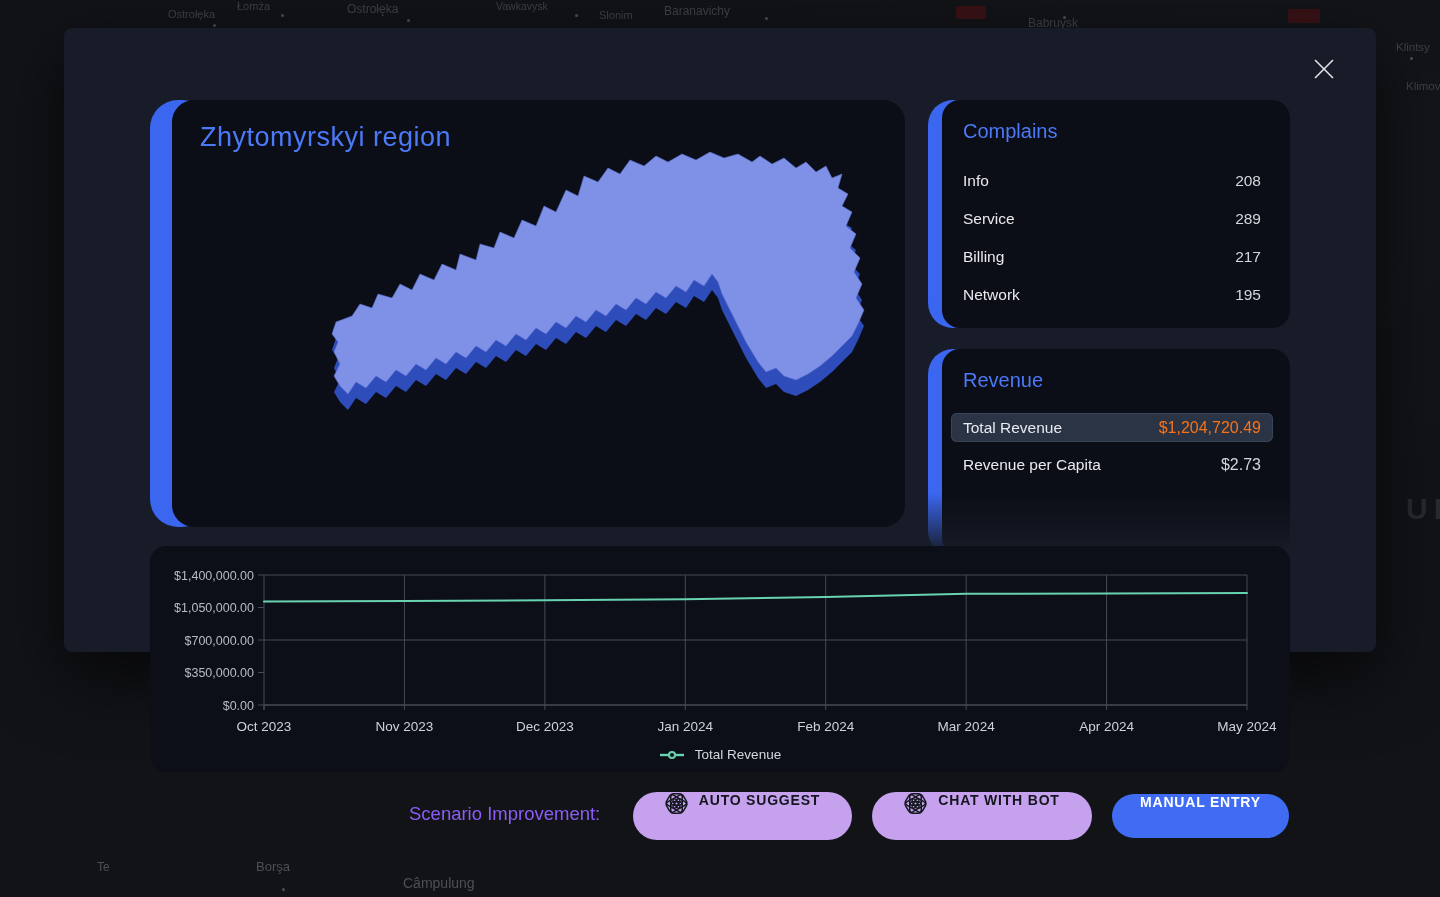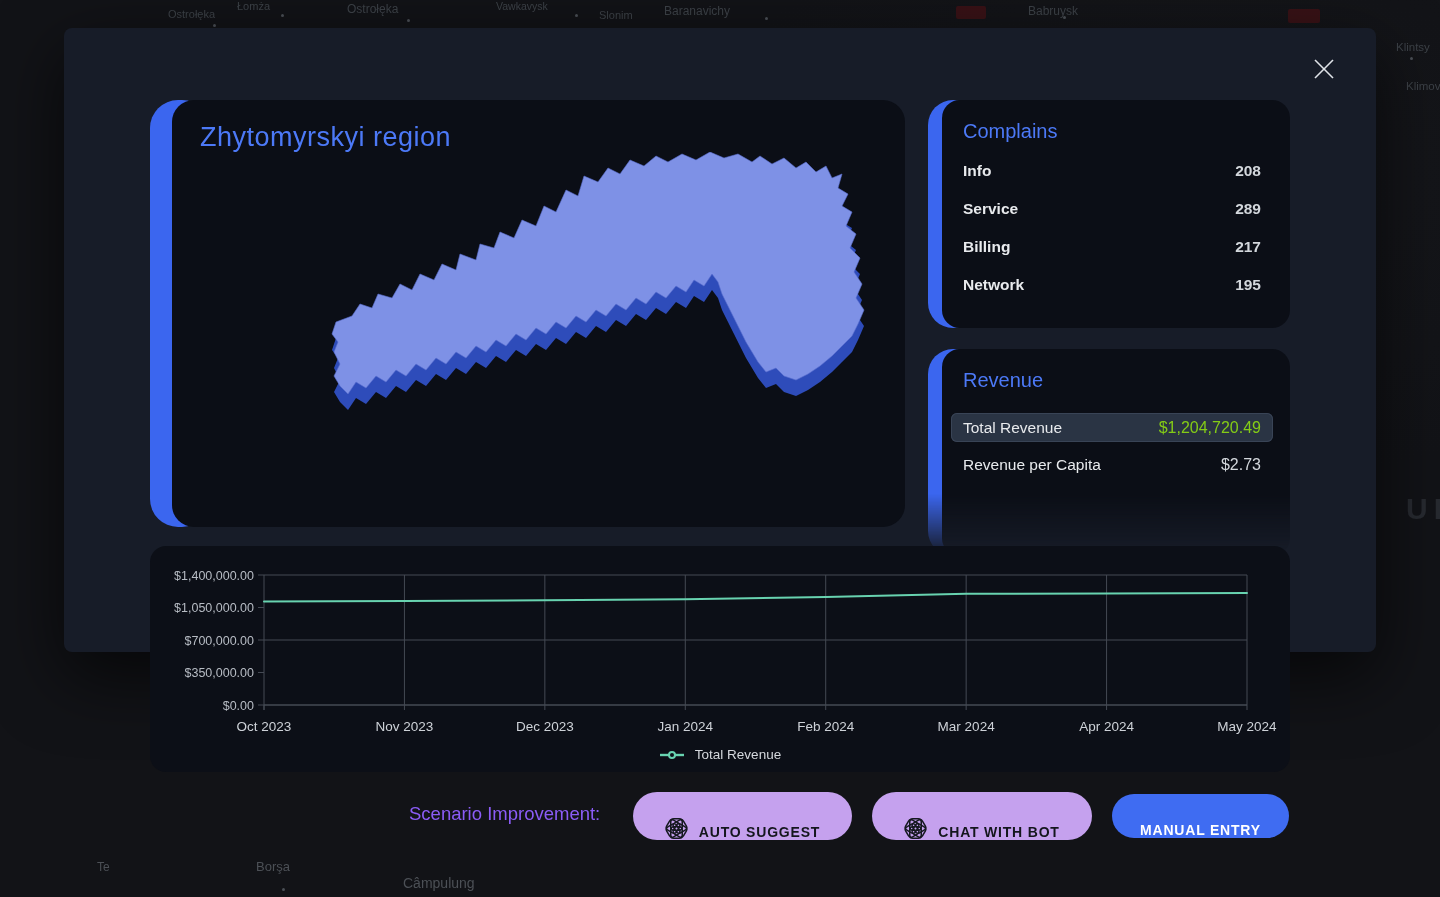--- a/index.html
+++ b/index.html
@@ -88,7 +88,7 @@
     <span class="bl" style="left: 496px; top: 0px; font-size: 10.5px;">Vawkavysk</span>
     <span class="bl" style="left: 599px; top: 9px; font-size: 11px;">Slonim</span>
     <span class="bl" style="left: 664px; top: 4px; font-size: 12px;">Baranavichy</span>
-    <span class="bl" style="left: 1028px; top: 4px; font-size: 12px;">Babruysk</span>
+    <span class="bl" style="left: 1028px; top: 16px; font-size: 12px;">Babruysk</span>
     <span class="bl" style="left: 1396px; top: 41px; font-size: 11.5px;">Klintsy</span>
     <span class="bl" style="left: 1406px; top: 80px; font-size: 11.5px;">Klimov</span>
     <span class="bl" style="left: 97px; top: 860px; font-size: 12px; color: rgb(76, 80, 86);">Te</span>

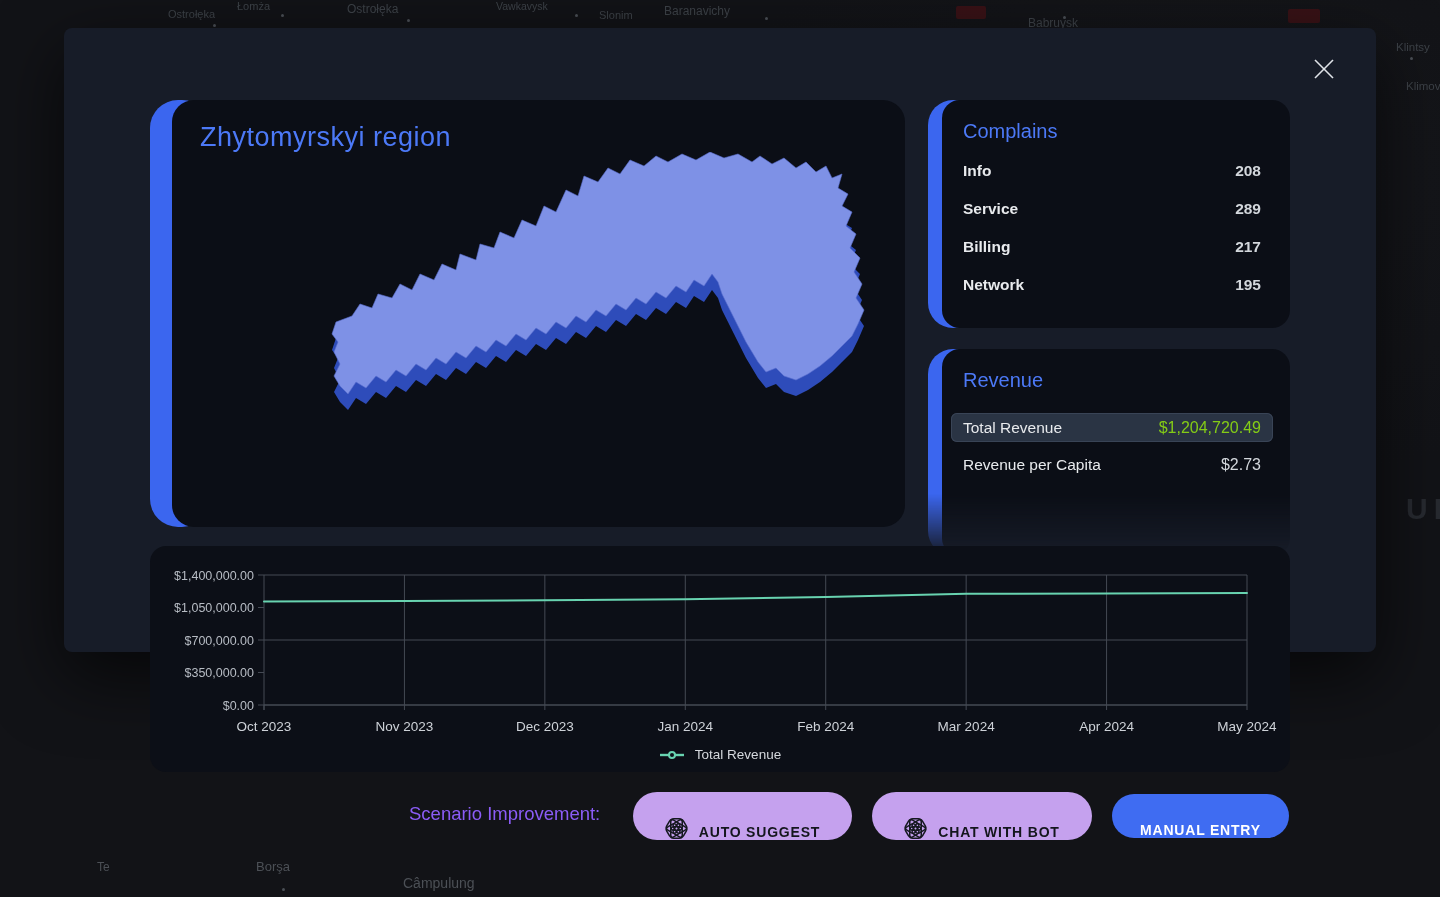--- a/index.html
+++ b/index.html
@@ -44,7 +44,7 @@
       mask-image:linear-gradient(180deg,#000 70%, transparent 99%);padding-left:48px; }
 
   .stat-rows { position:absolute; left:21px; right:29px; top:62px; }
-  .stat-row { height:38px; display:flex; align-items:flex-start; justify-content:space-between;font-weight:bold; }
+  .stat-row { height:38px; display:flex; align-items:center; justify-content:space-between; }
   .stat-row .lbl { font-size:15.5px; color:#e8eaed; }
   .stat-row .val { font-size:15.5px; color:#d3d7dc; }
 

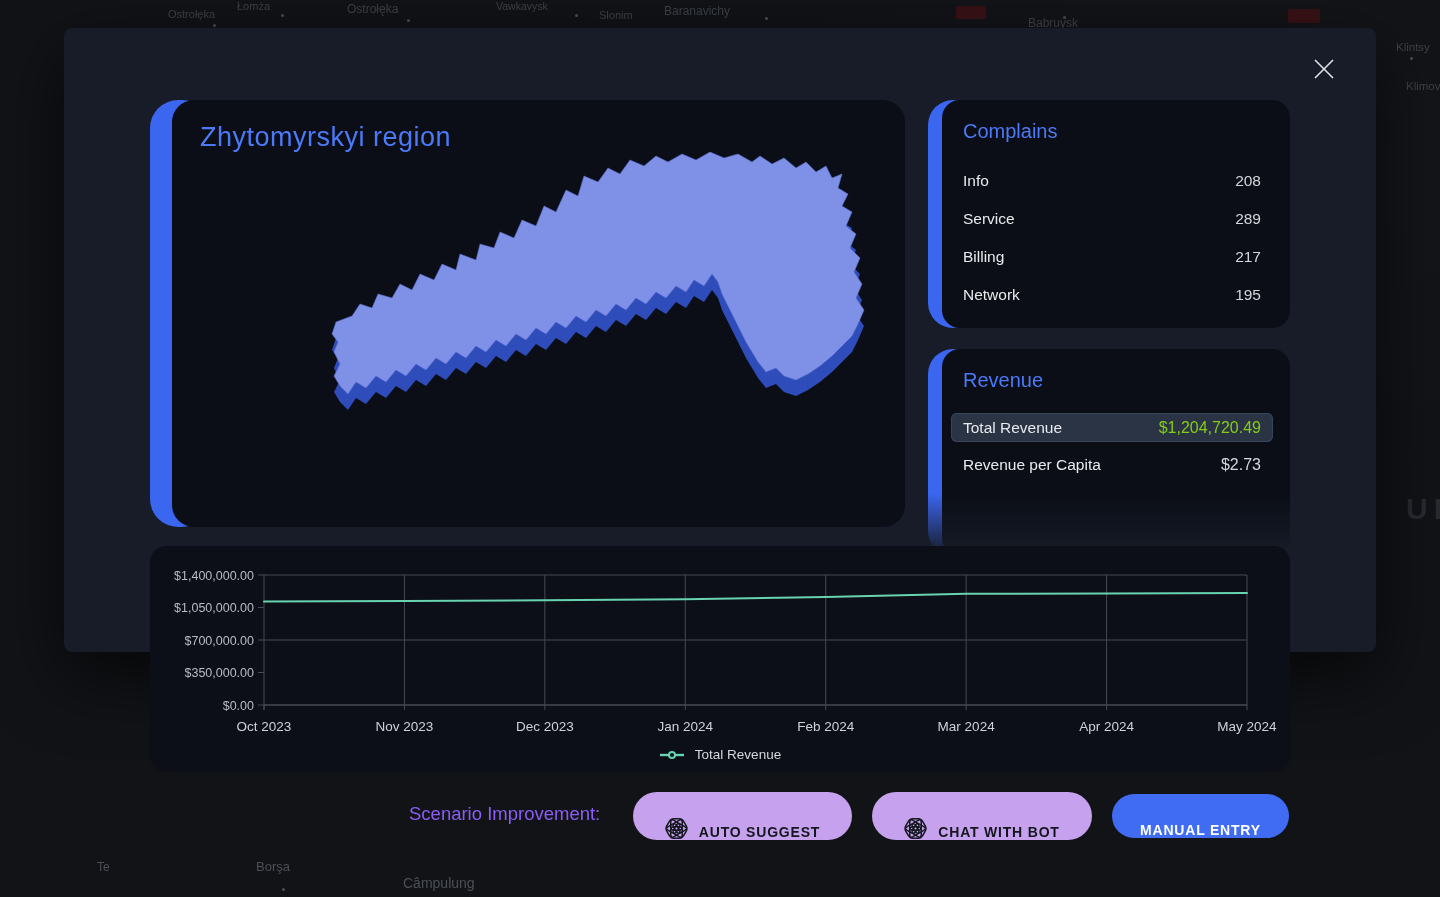--- a/index.html
+++ b/index.html
@@ -55,7 +55,7 @@
   .rev-row.hl { height:29px; background:#2a3444; box-shadow:inset 0 0 0 1px #394456; }
   .rev-row .lbl { font-size:15.5px; color:#e8eaed; }
   .rev-row .val { font-size:16px; color:#d3d7dc; }
-  .rev-row.hl .val { color:#84cc16; }
+  .rev-row.hl .val { color:#f97316; }
   .rev-row.faded { opacity:.55; }
 
   

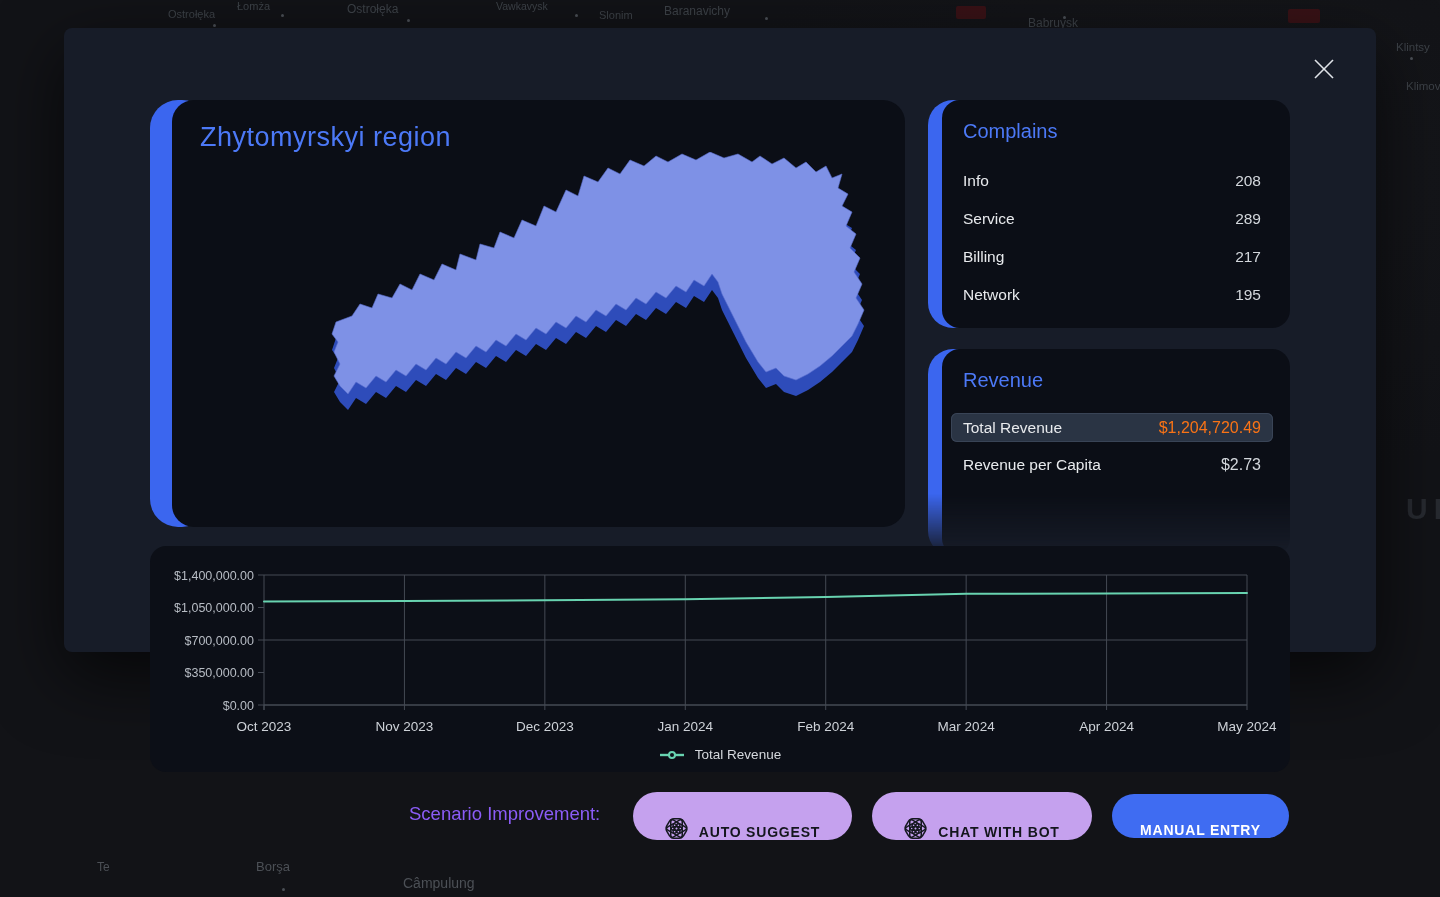--- a/index.html
+++ b/index.html
@@ -68,7 +68,7 @@
 
   
   #footer-label { position:absolute; left:345px; top:775px; font-size:18.5px; color:#8b5cf6; }
-  .pill { position:absolute; border:none; border-radius:24px; display:flex; align-items:flex-end;
+  .pill { position:absolute; border:none; border-radius:24px; display:flex; align-items:flex-start;
           justify-content:center; gap:11px; cursor:pointer;
           font-family:"Liberation Sans", sans-serif; font-weight:bold;
           font-size:14px; letter-spacing:.8px; }

